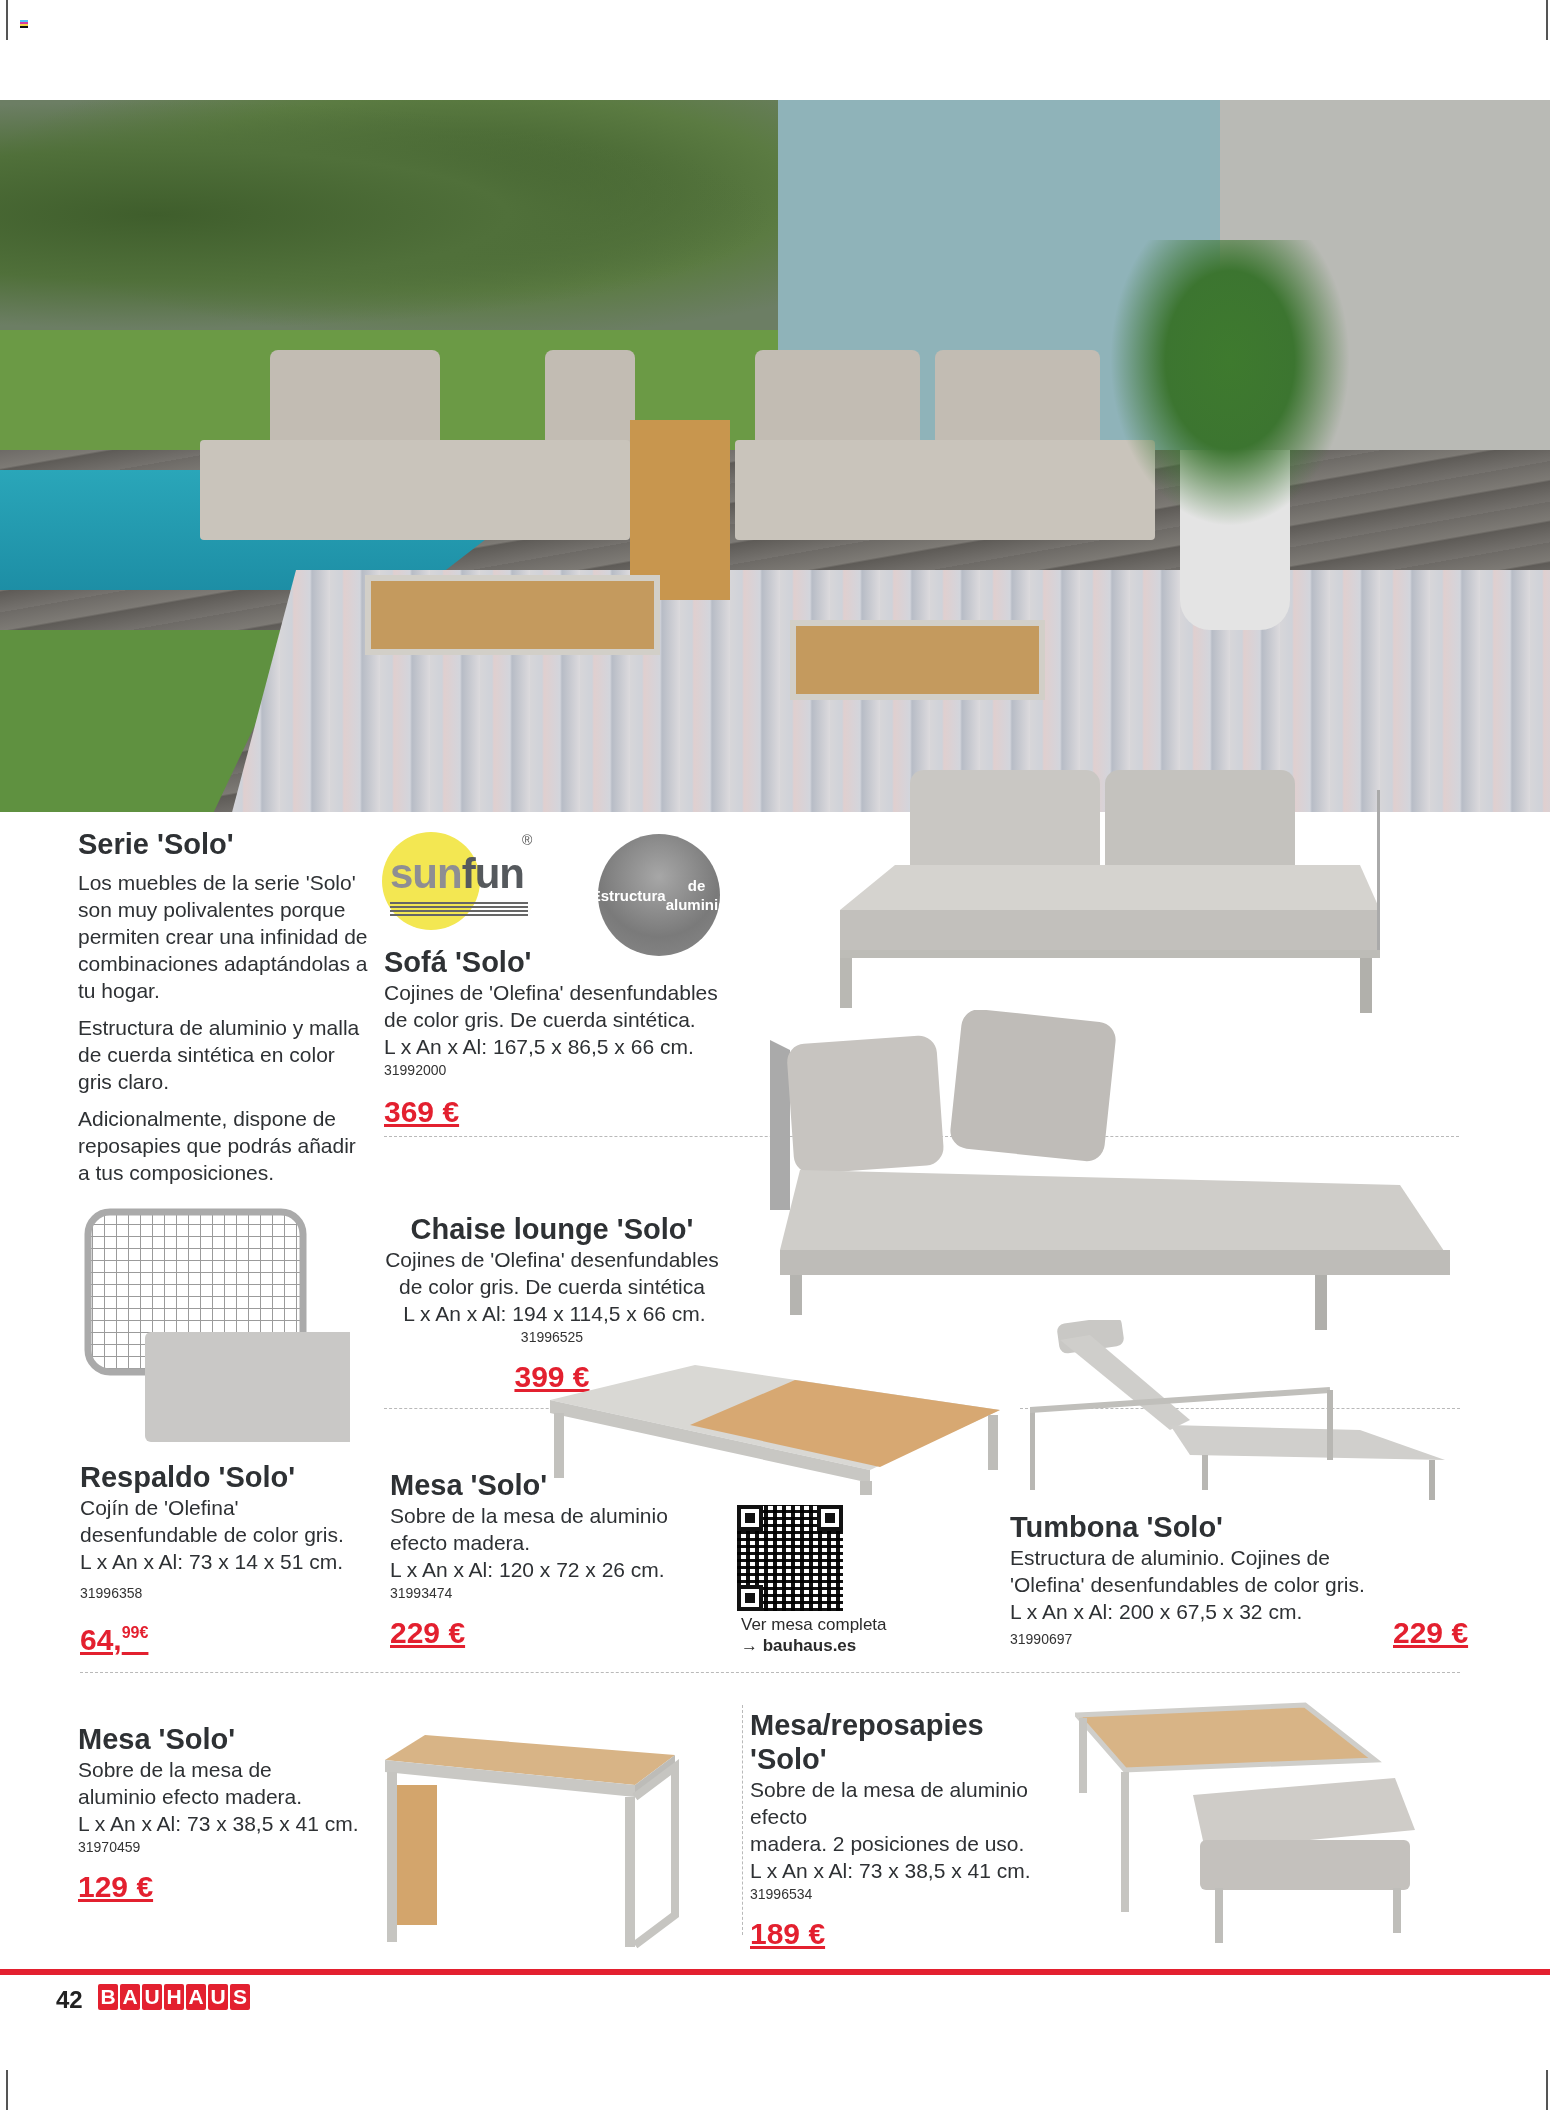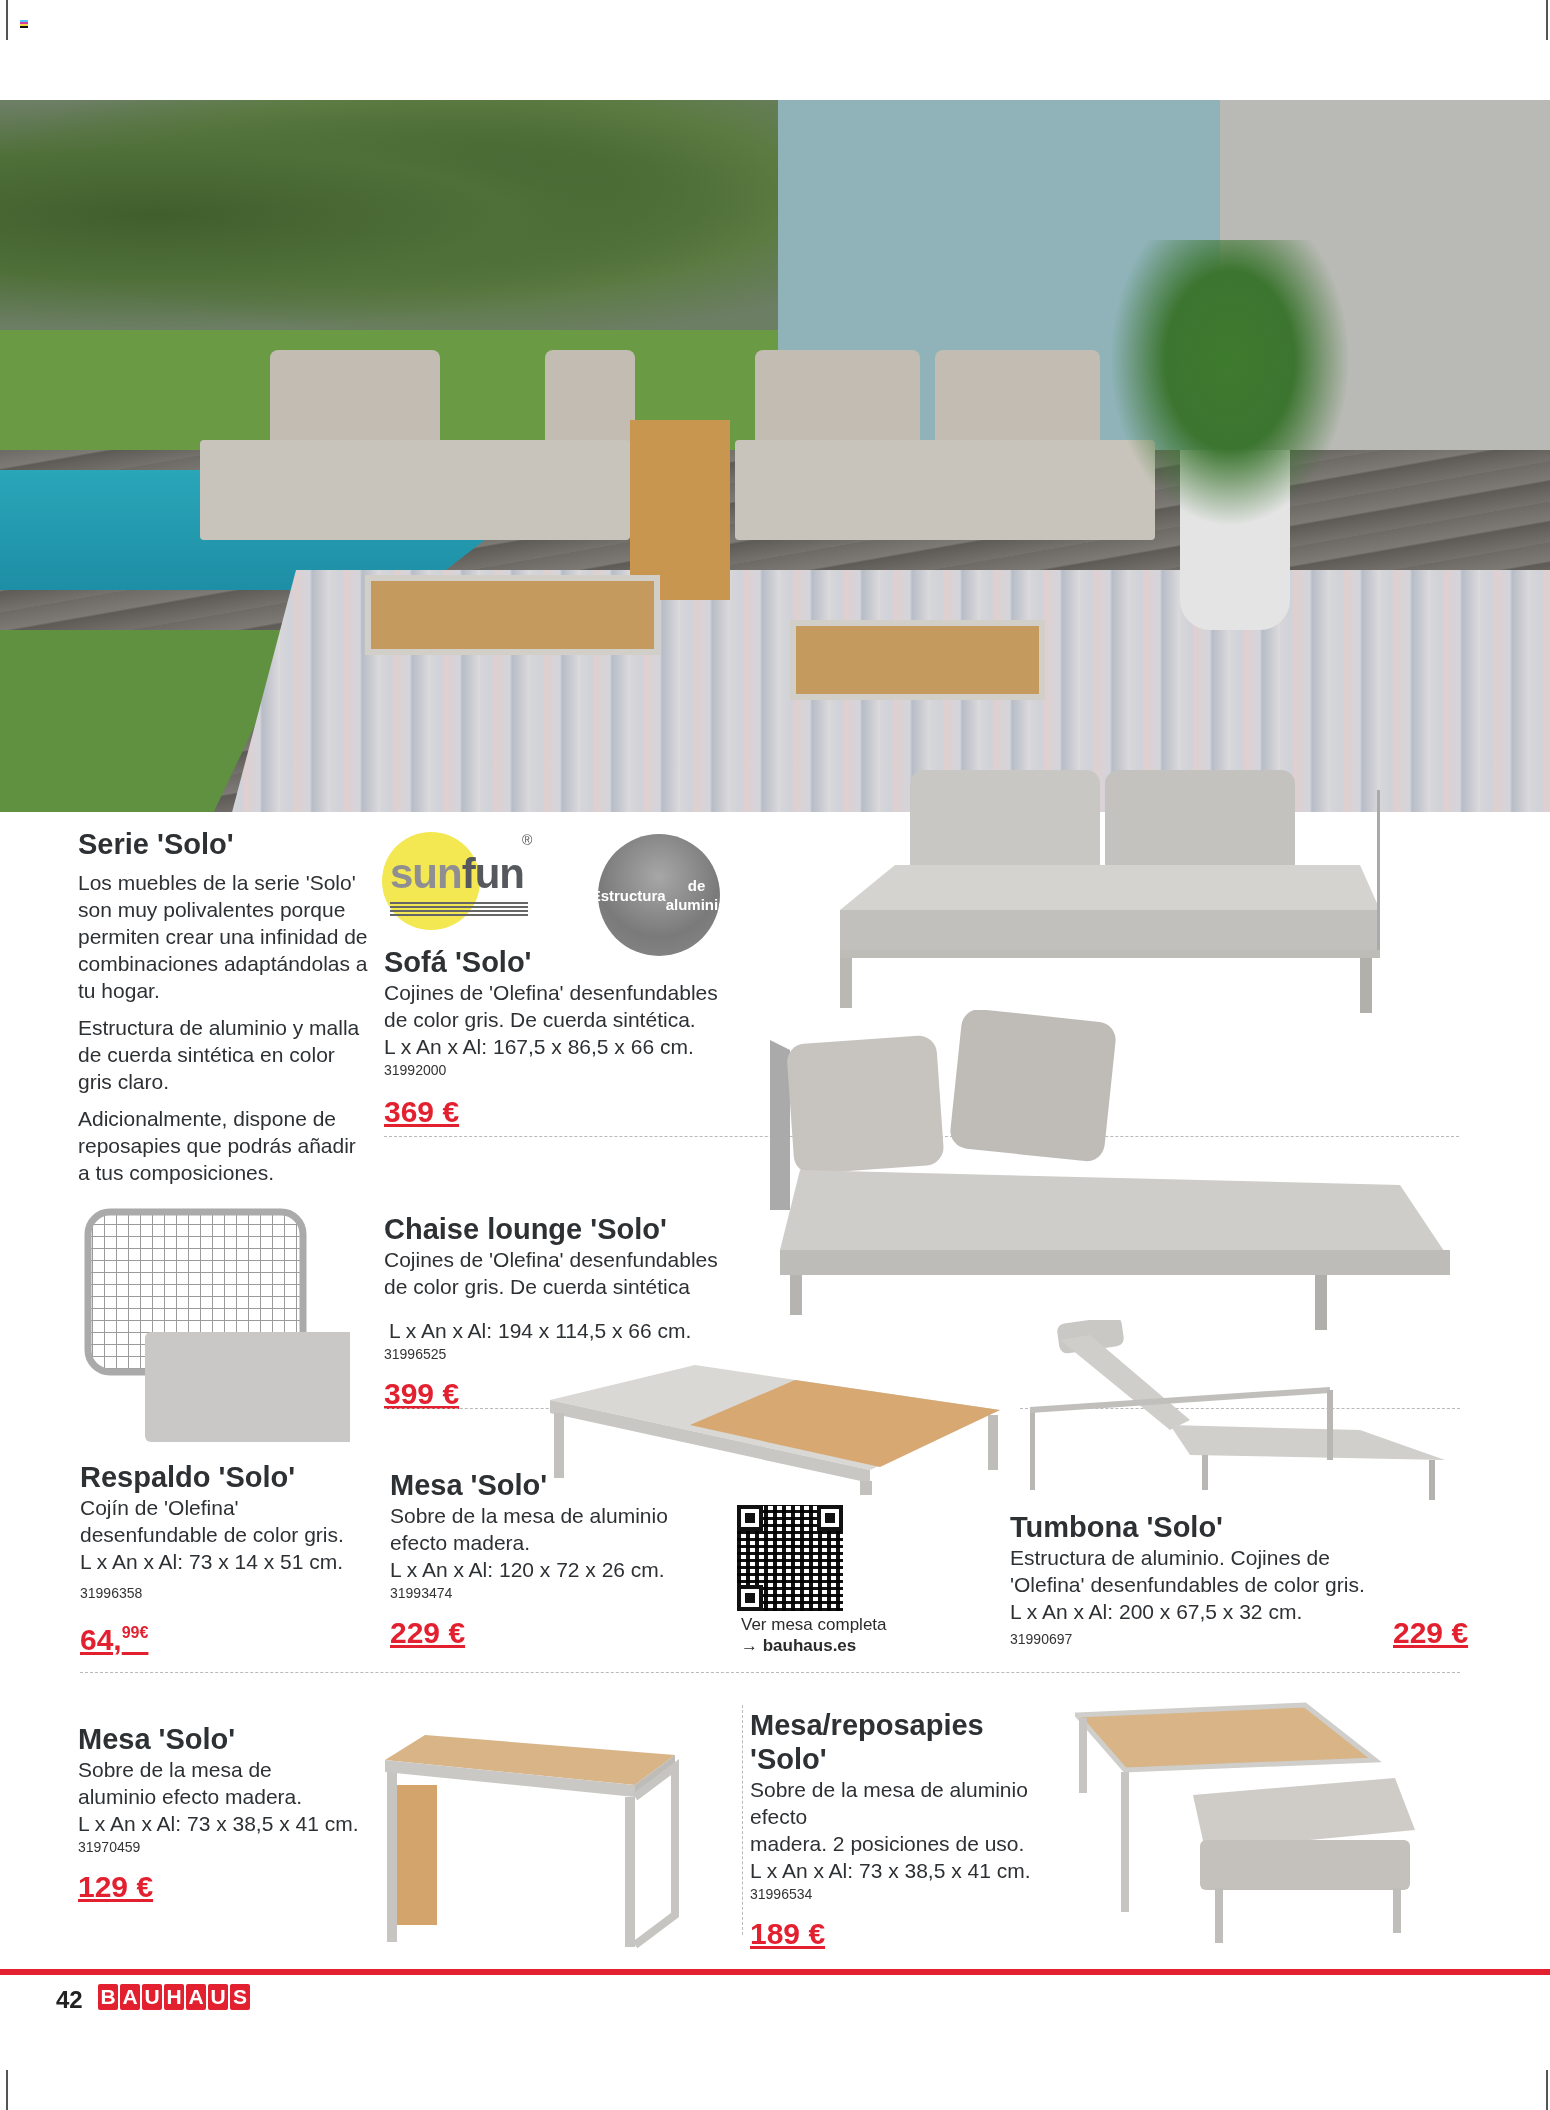--- a/index.html
+++ b/index.html
@@ -182,7 +182,7 @@
   <rect x="30" y="265" width="12" height="40" fill="#b5b4b0"></rect>
   <rect x="555" y="265" width="12" height="55" fill="#b0afab"></rect>
 </svg>
-<div class="abs" style="left:384px; top:1212px; width:360px;">
+<div class="abs" style="left:372px; top:1212px; width:360px;text-align:center;">
   <div class="title">Chaise lounge 'Solo'</div>
   <div class="desc">Cojines de 'Olefina' desenfundables</div>
   <div class="desc">de color gris. De cuerda sintética</div>

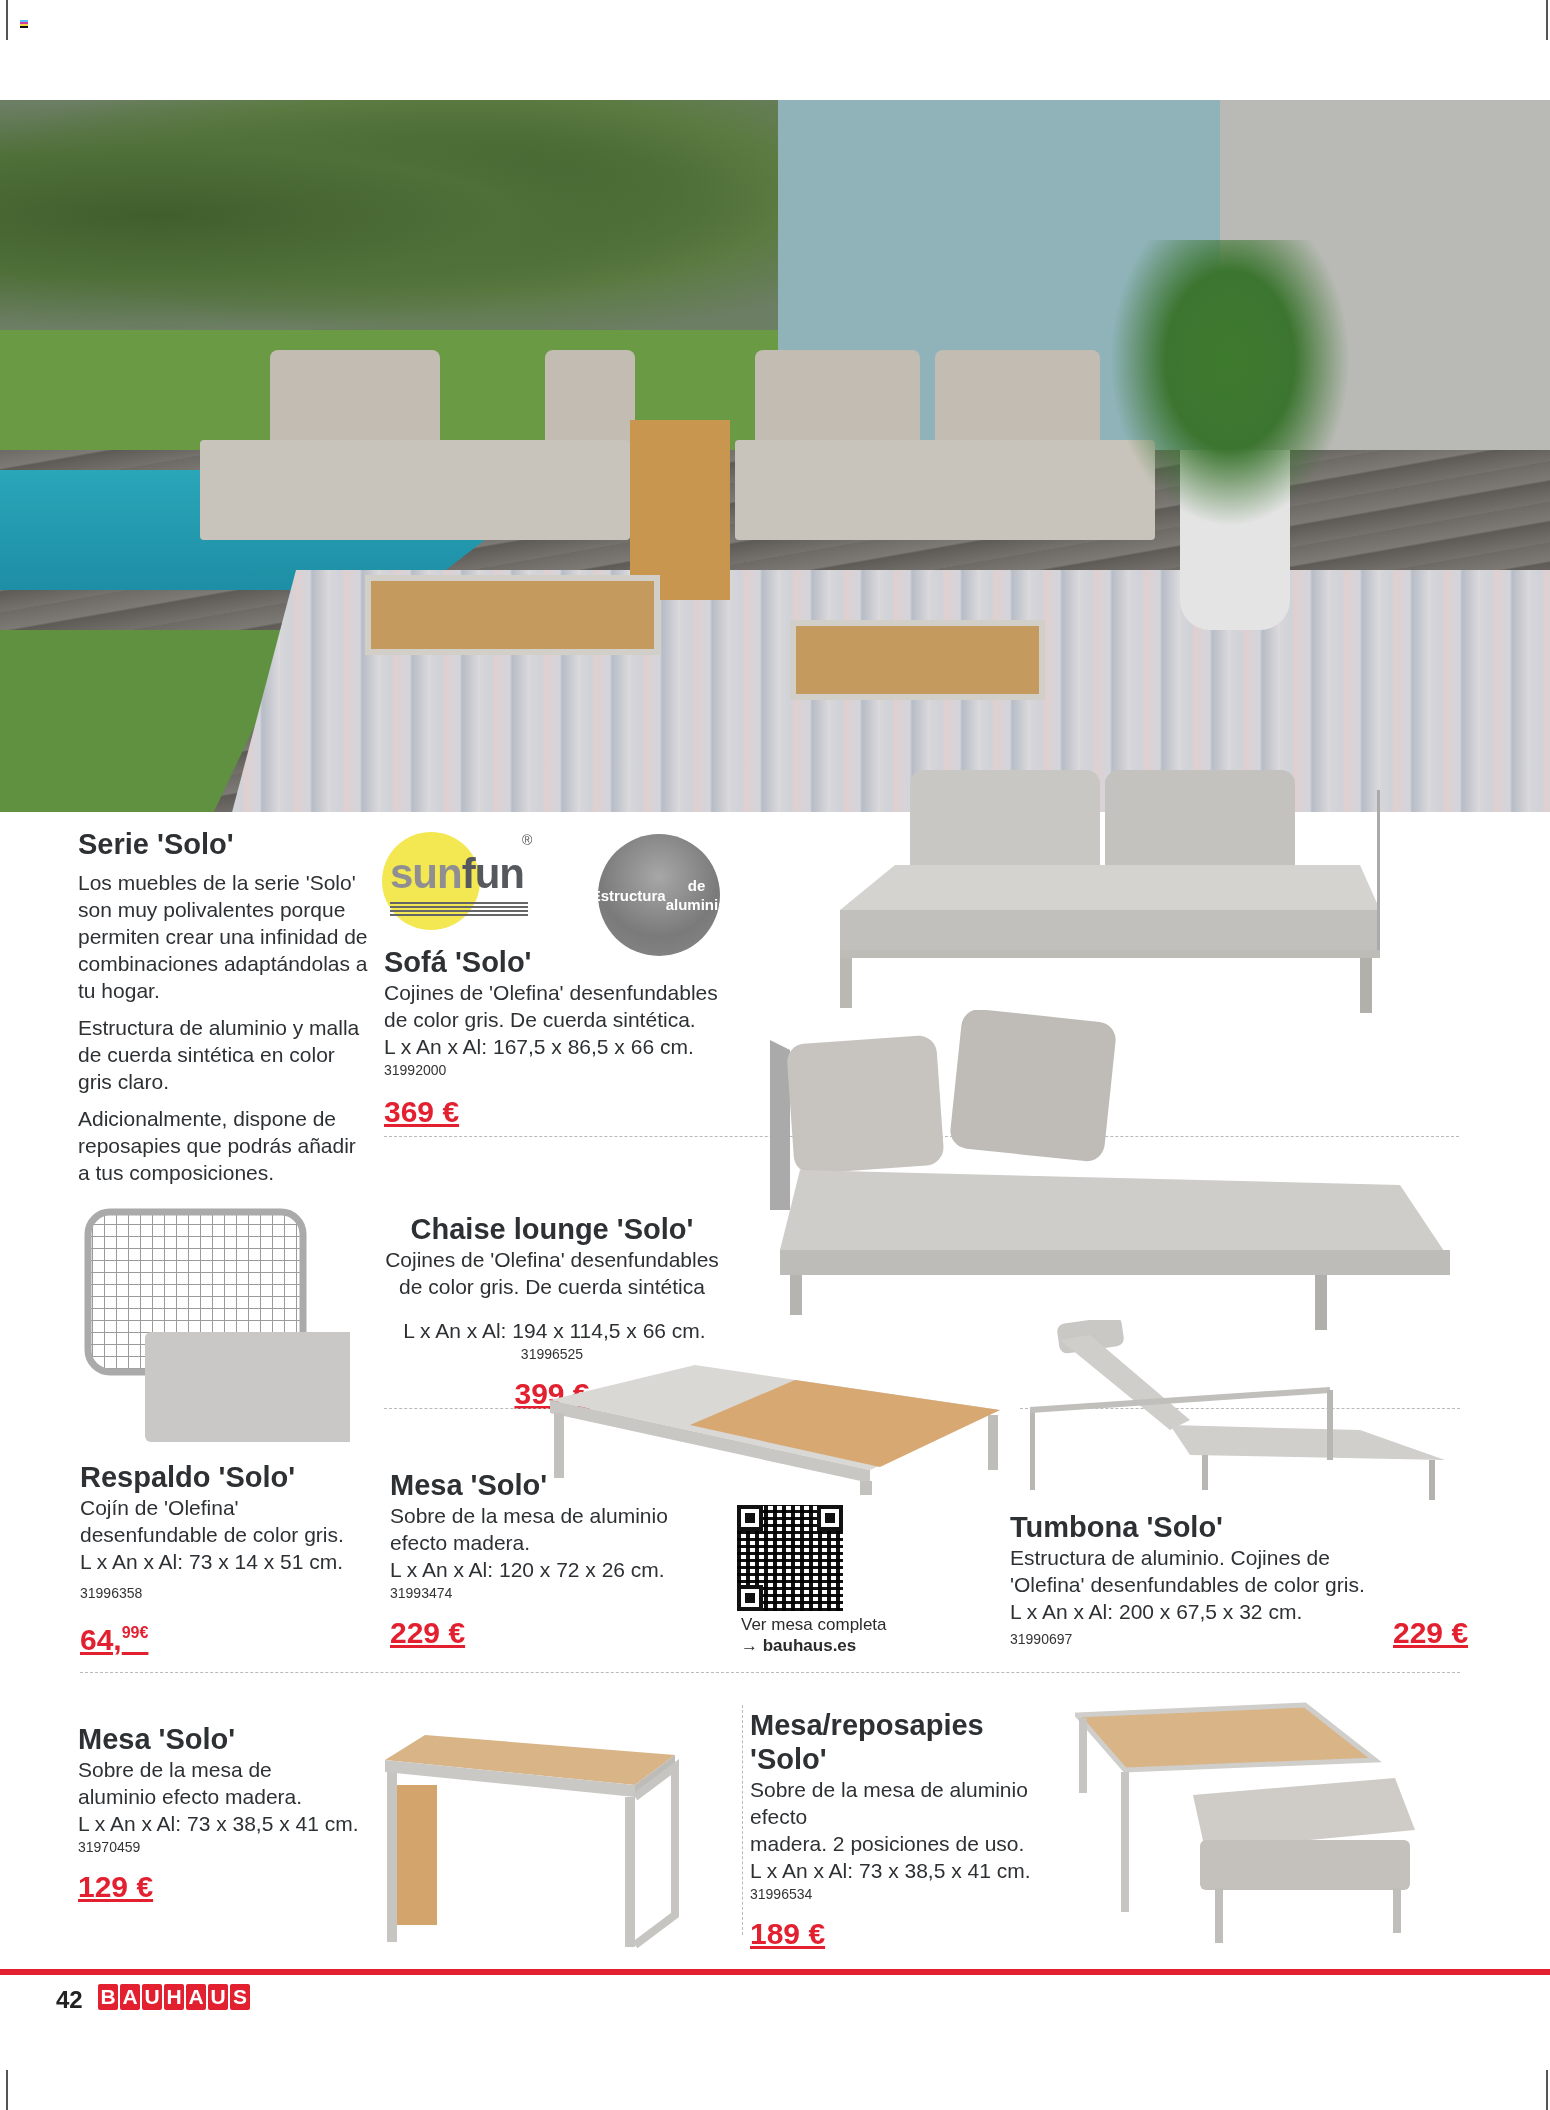--- a/index.html
+++ b/index.html
@@ -186,7 +186,7 @@
   <div class="title">Chaise lounge 'Solo'</div>
   <div class="desc">Cojines de 'Olefina' desenfundables</div>
   <div class="desc">de color gris. De cuerda sintética</div>
-  <div class="desc" style="padding-left:5px;margin-top:17px;">L x An x Al: 194 x 114,5 x 66 cm.</div>
+  <div class="desc" style="padding-left:5px;">L x An x Al: 194 x 114,5 x 66 cm.</div>
   <div class="code">31996525</div>
   <div class="price" style="margin-top:12px;">399 €</div>
 </div>

